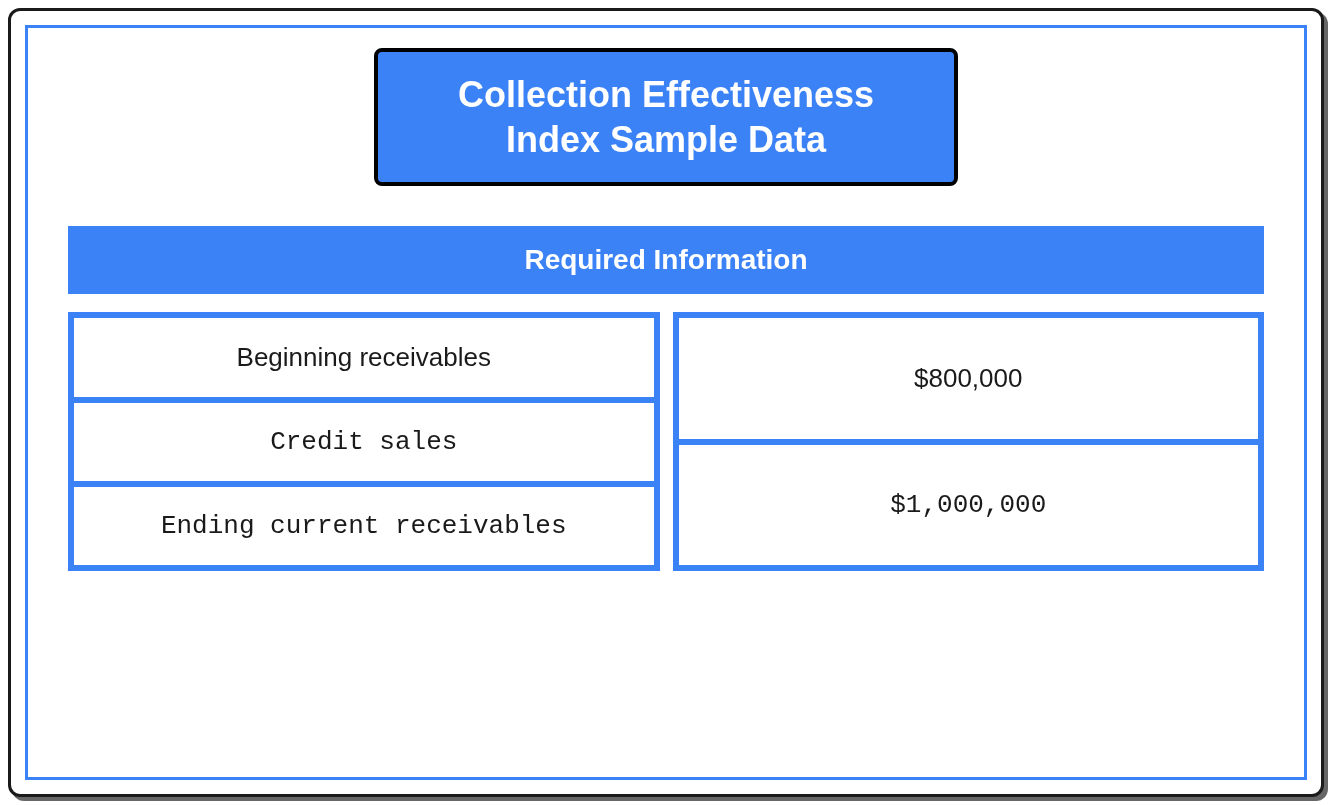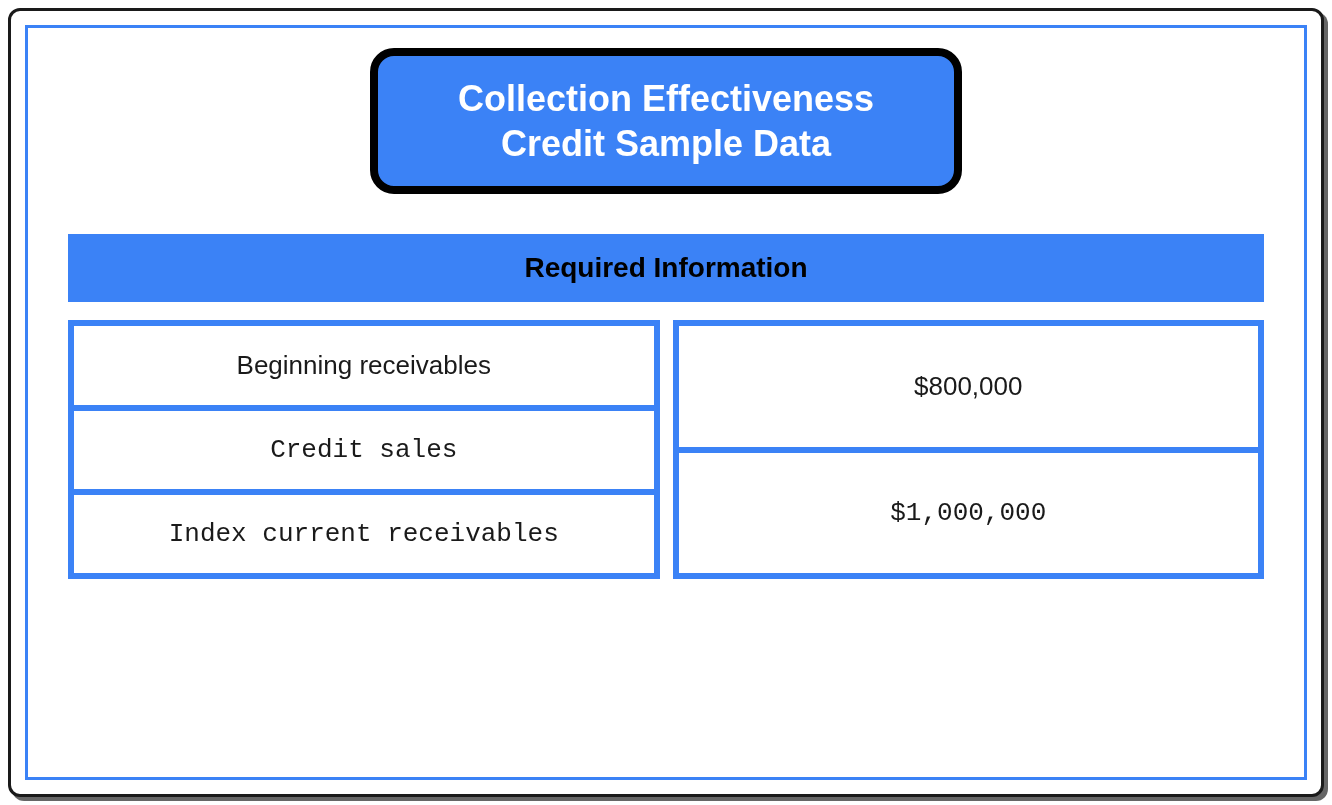--- a/index.html
+++ b/index.html
@@ -34,8 +34,8 @@
     }
     .title-banner {
       background: #3b82f6;
-      border: 8px solid #000000;
-      border-radius: 24px;
+      border: 4px solid #000000;
+      border-radius: 8px;
       padding: 20px 80px;
       text-align: center;
       color: #ffffff;

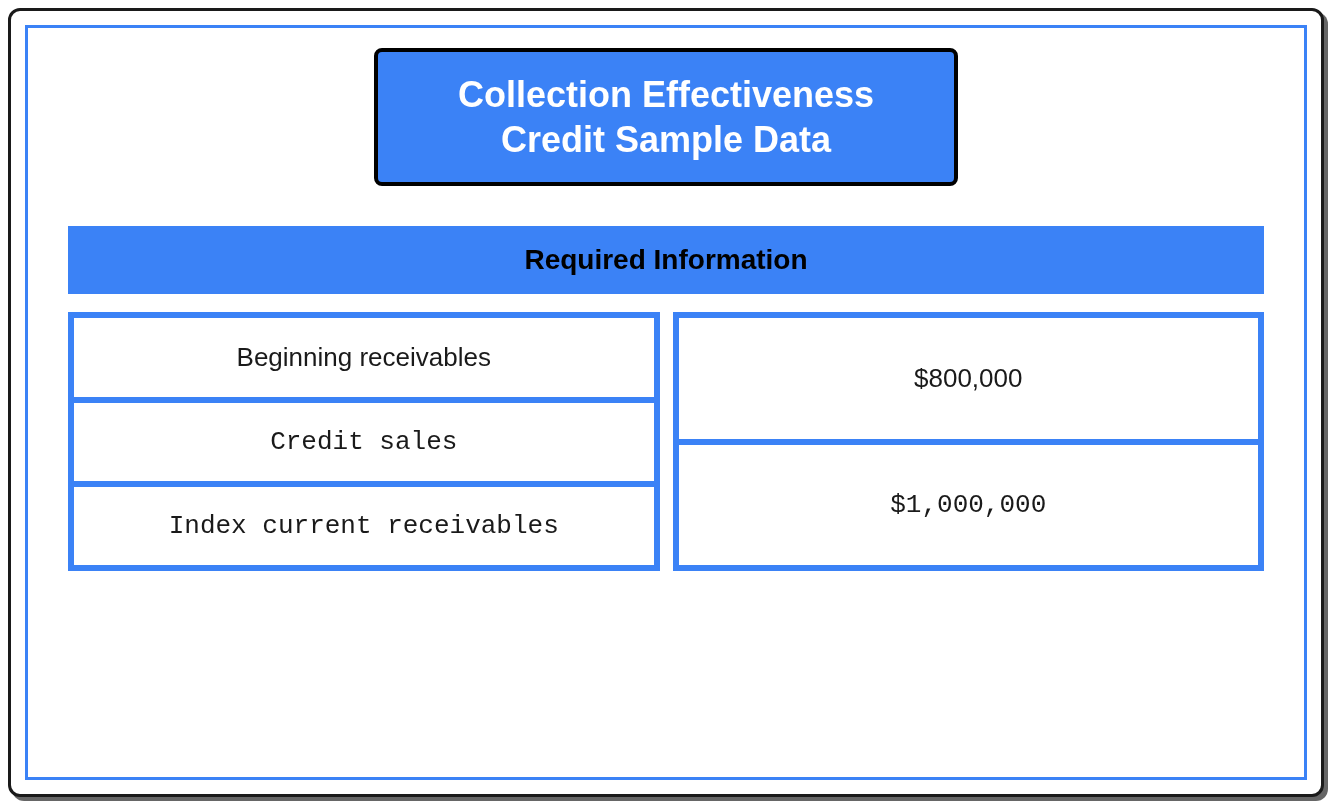--- a/index.html
+++ b/index.html
@@ -94,7 +94,7 @@
 
     <div class="title-banner">
       <div>Collection Effectiveness</div>
-      <div>Credit Sample Data</div>
+      <div>Index Sample Data</div>
     </div>
 
     <div class="table-container">

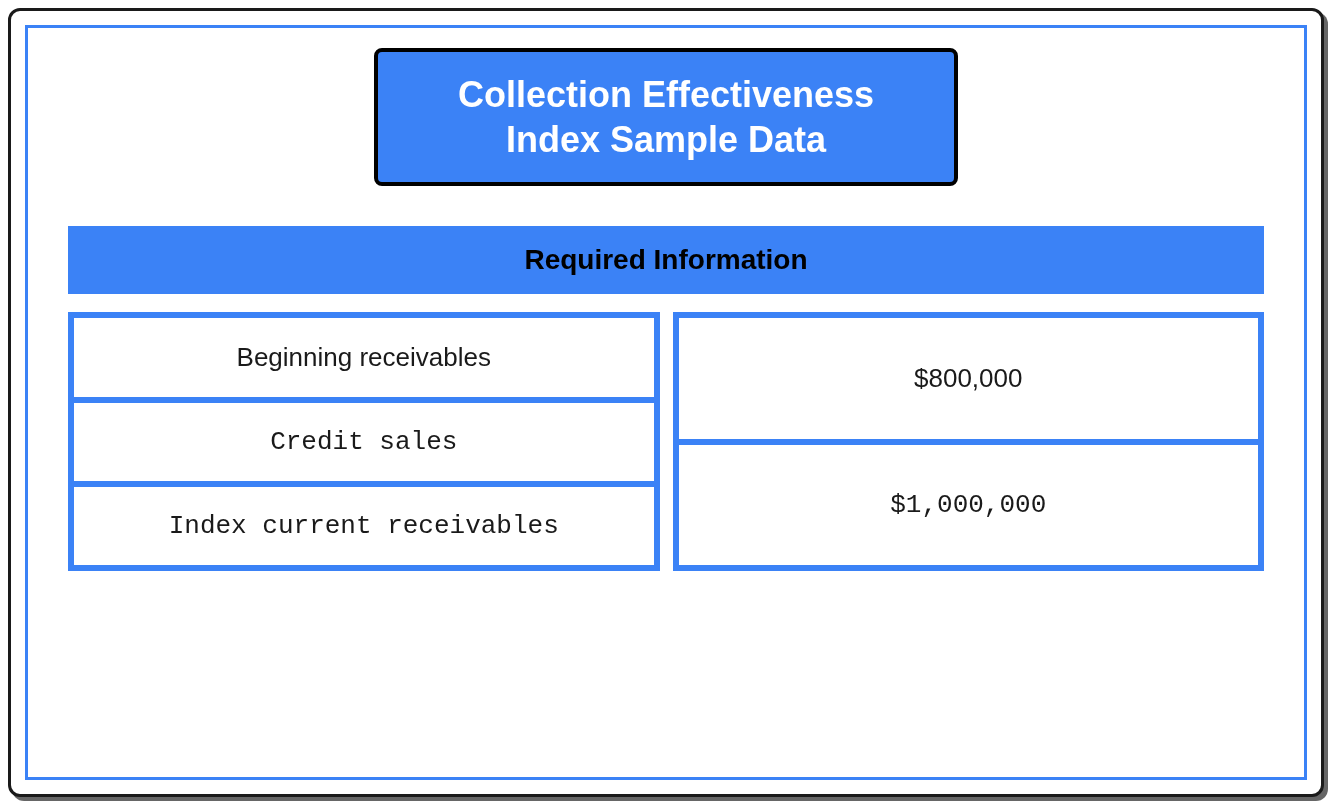--- a/index.html
+++ b/index.html
@@ -55,7 +55,7 @@
     .header-cell {
       flex: 1;
       background: #3b82f6;
-      color: #000000;
+      color: #ffffff;
       font-weight: 700;
       font-size: 28px;
       text-align: center;

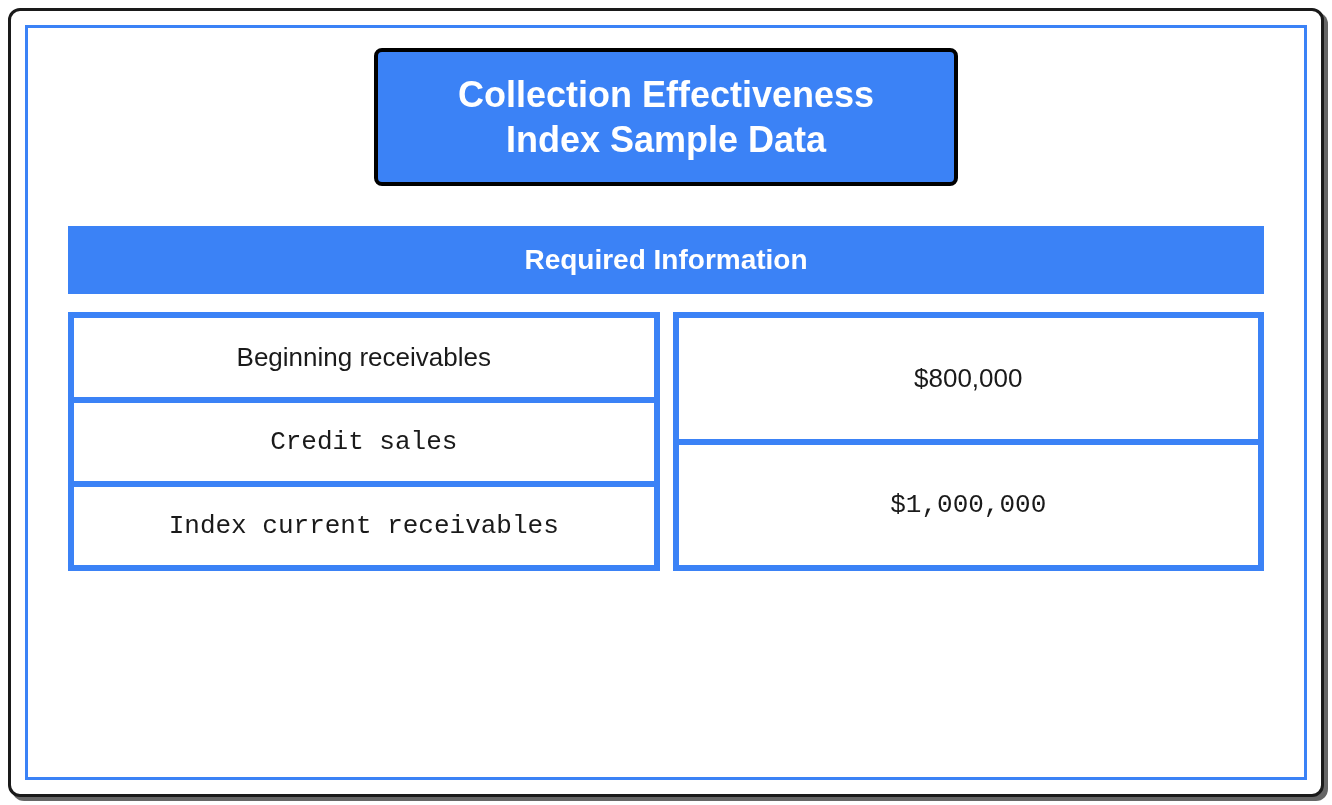--- a/index.html
+++ b/index.html
@@ -107,7 +107,7 @@
         <div class="body-col">
           <div class="body-cell">Beginning receivables</div>
           <div class="body-cell">Credit sales</div>
-          <div class="body-cell">Index current receivables</div>
+          <div class="body-cell">Ending current receivables</div>
         </div>
         <div class="body-col">
           <div class="body-cell">$800,000</div>

